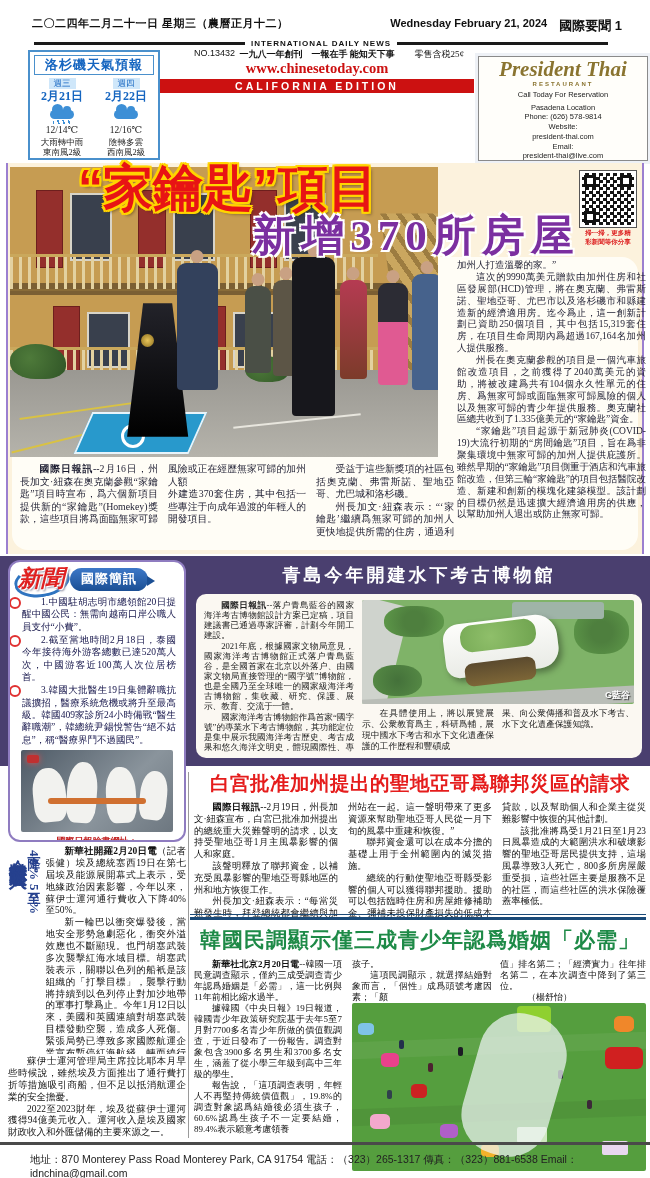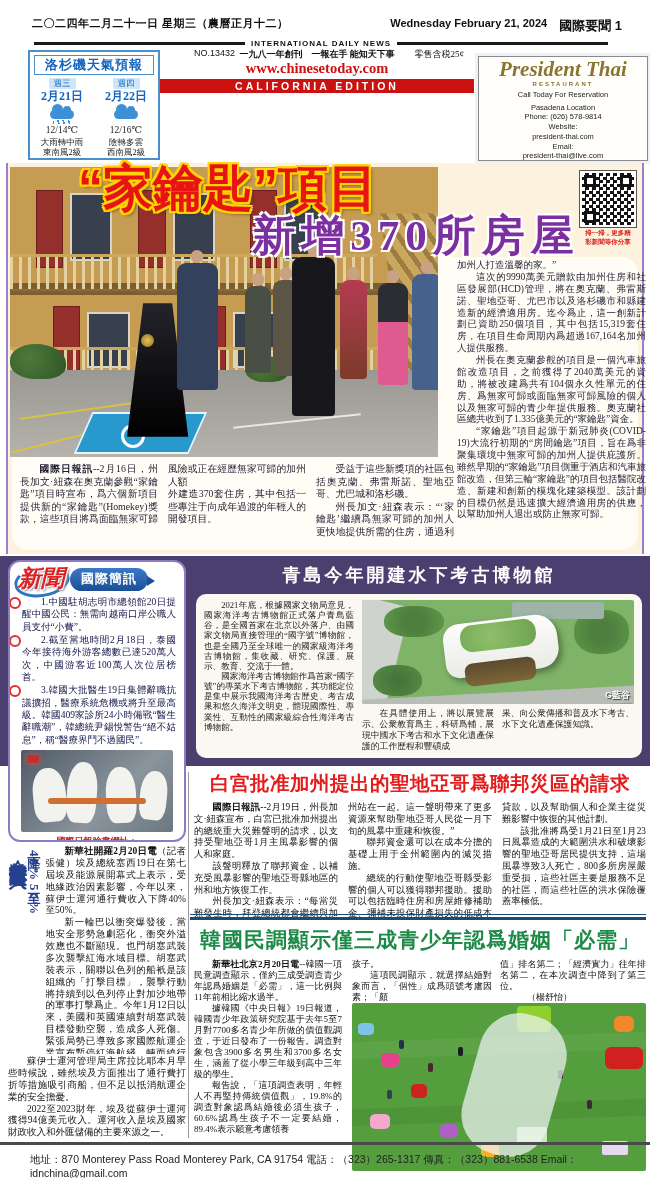--- a/index.html
+++ b/index.html
@@ -274,6 +274,7 @@
     <div class="qd-head">青島今年開建水下考古博物館</div>
     <div class="qd-box">
       <div class="qd-left">
+        <p class="ind"><span class="bld">國際日報訊</span><span>--落户青島藍谷的國家海洋考古博物館設計方案已定稿，項目建議書已通過專家評審，計劃今年開工建設。</span></p>
         <p class="ind">2021年底，根據國家文物局意見，國家海洋考古博物館正式落户青島藍谷，是全國首家在北京以外落户、由國家文物局直接管理的“國字號”博物館，也是全國乃至全球唯一的國家級海洋考古博物館，集收藏、研究、保護、展示、教育、交流于一體。</p>
         <p class="ind">國家海洋考古博物館作爲首家“國字號”的專業水下考古博物館，其功能定位是集中展示我國海洋考古歷史、考古成果和悠久海洋文明史，體現國際性、專業性、互動性的國家級綜合性海洋考古博物館。</p>
       </div>

